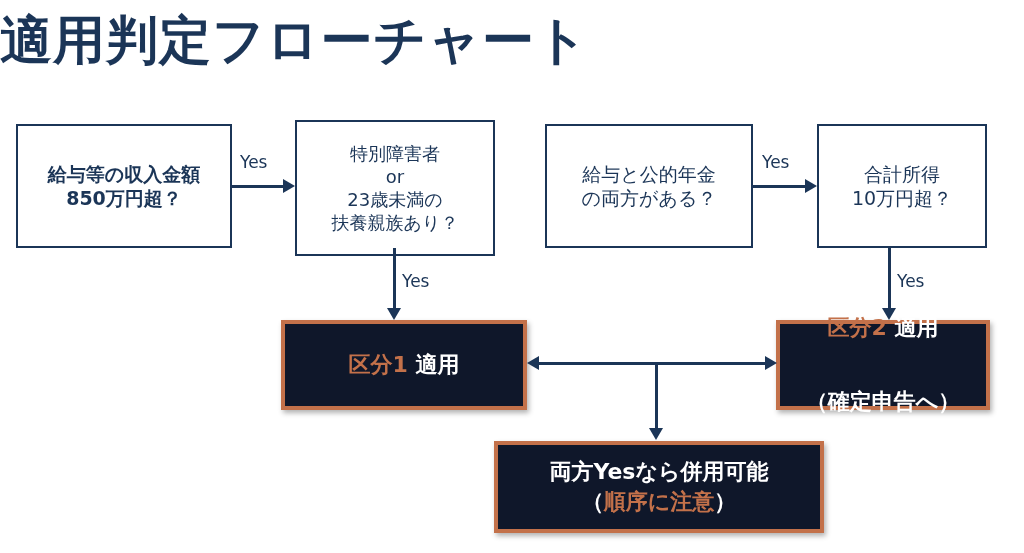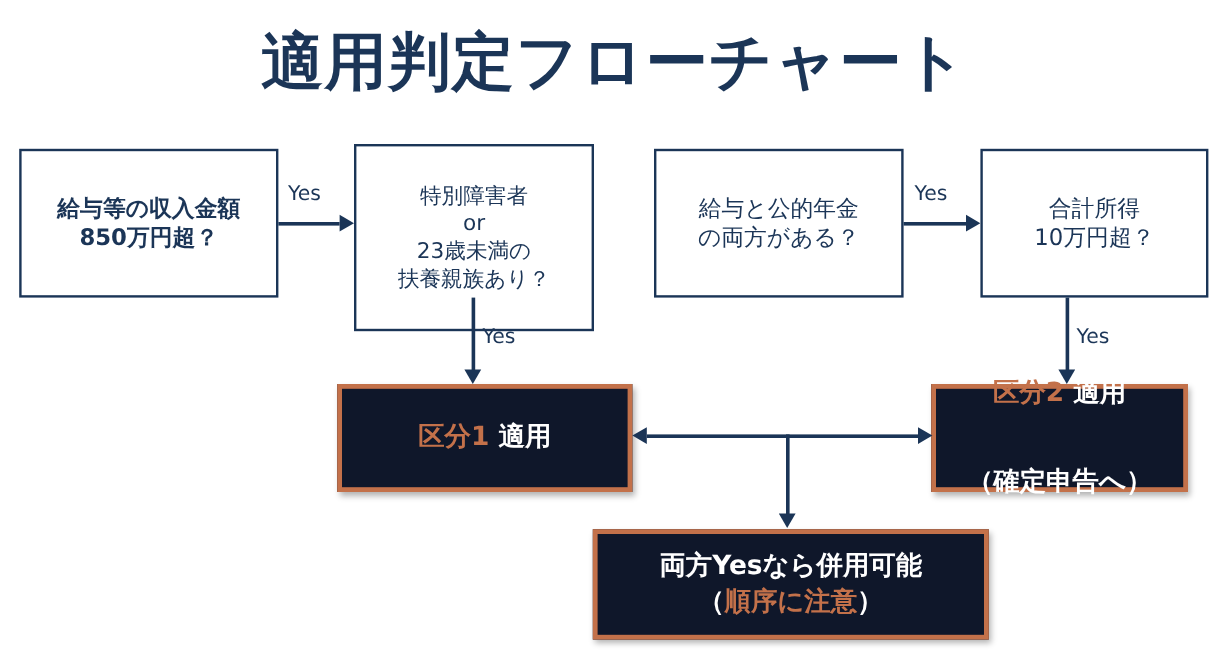--- a/index.html
+++ b/index.html
@@ -20,9 +20,8 @@
   .title {
     position: absolute;
     left: 0;
-    top: 24px;
+    top: 12px;
     width: 1024px;
-    text-align: center;
     font-size: 52px;
     font-weight: bold;
     color: #1b3557;

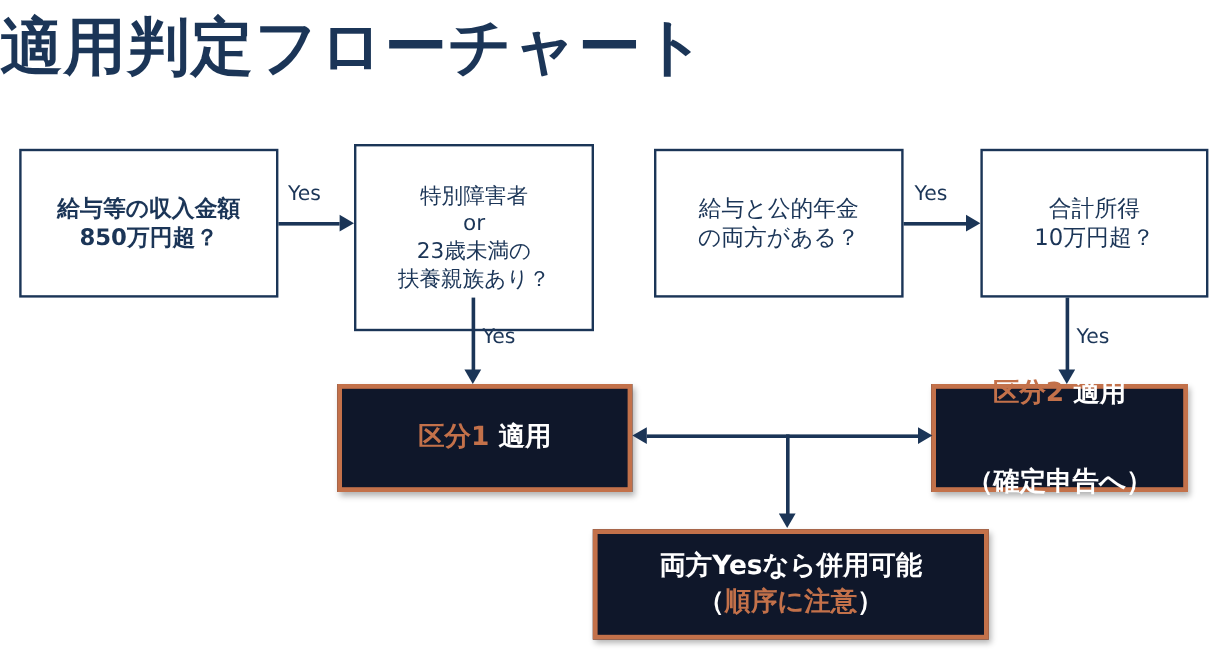--- a/index.html
+++ b/index.html
@@ -126,7 +126,7 @@
   <div class="arrow-r" style="left:283px; top:179px;"></div>
   <div class="edge-label" style="left:240px; top:152px;">Yes</div>
 
-  <div class="dbox" style="left:295px; top:120px; width:200px; height:156px; font-size:18px;">
+  <div class="dbox" style="left:295px; top:120px; width:200px; height:136px; font-size:18px;">
     <span class="ln">特別障害者</span>
     <span class="ln">or</span>
     <span class="ln">23歳未満の</span>

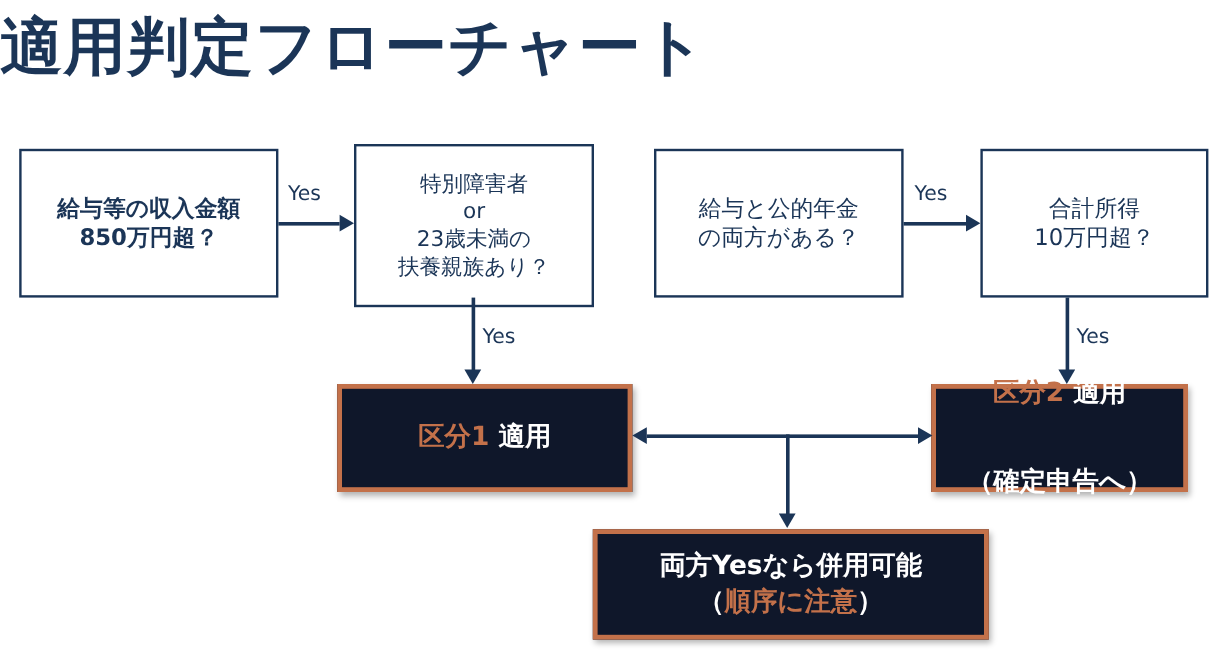--- a/index.html
+++ b/index.html
@@ -146,7 +146,7 @@
   <div class="arrow-r" style="left:805px; top:179px;"></div>
   <div class="edge-label" style="left:762px; top:152px;">Yes</div>
 
-  <div class="dbox" style="left:817px; top:124px; width:190px; height:124px;">
+  <div class="dbox" style="left:817px; top:124px; width:170px; height:124px;">
     <span class="ln">合計所得</span>
     <span class="ln">10万円超？</span>
   </div>

